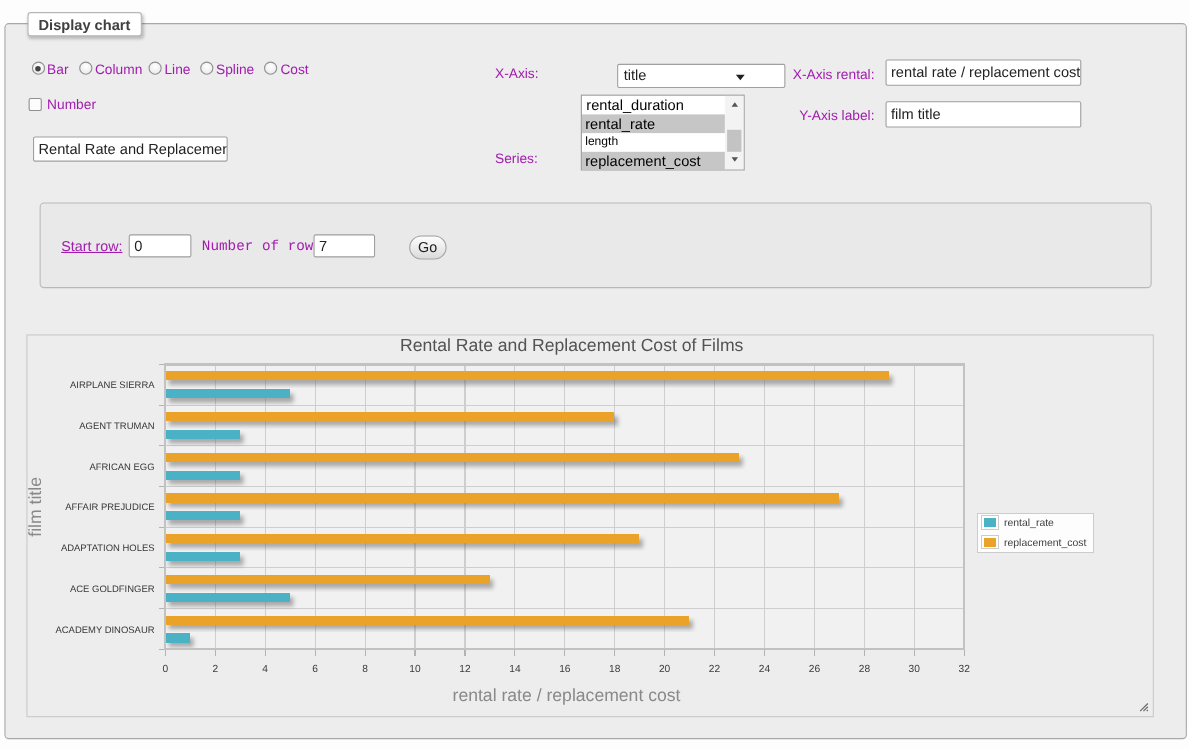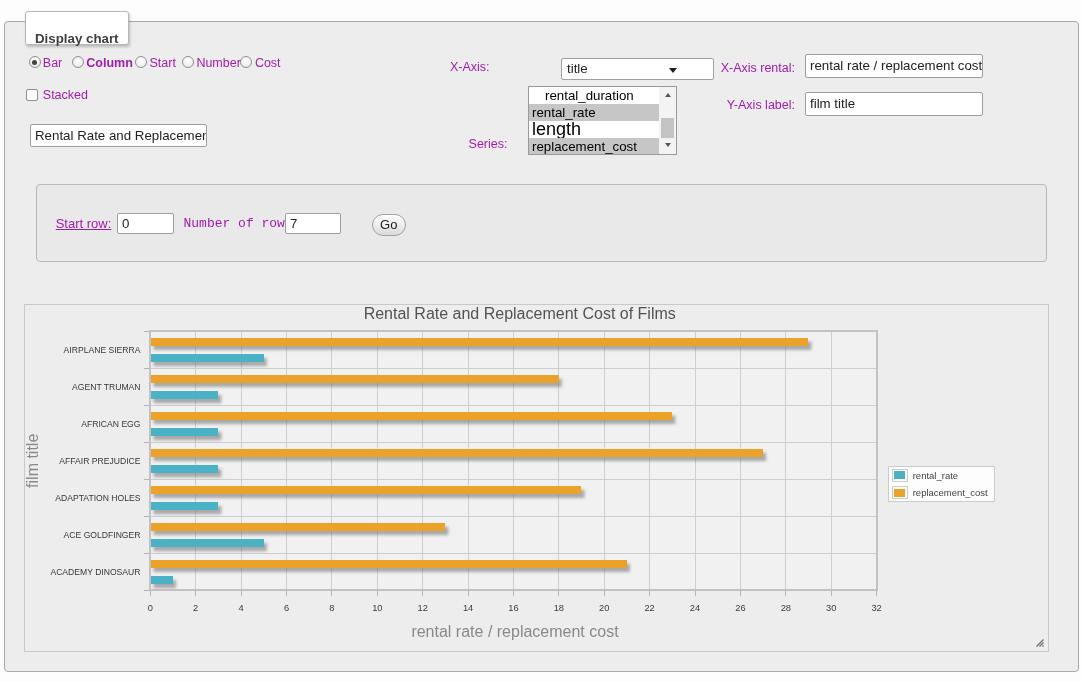--- a/index.html
+++ b/index.html
@@ -14,7 +14,7 @@
 </style></head>
 <body>
 <div class="abs" style="left:4px; top:21px; width:1075px; height:651px; background:#ededed; border:1px solid #a8a8a8; border-radius:4px;"></div>
-<div class="abs" style="left:25px; top:11px; height:22px; background:#fff; border:1px solid #b7b7b7; border-radius:3px; box-shadow:1px 2px 3px rgba(0,0,0,0.22); padding:16px 9px; line-height:21px; font-weight:bold; font-size:13.3px; color:#404040;">Display chart</div>
+<div class="abs" style="left:25px; top:11px; height:22px; background:#fff; border:1px solid #b7b7b7; border-radius:3px; box-shadow:1px 2px 3px rgba(0,0,0,0.22); padding:0 9px; line-height:21px; font-weight:bold; font-size:13.3px; color:#404040;">Display chart</div>
 <div class="radio on" style="left:28.8px; top:56px;"></div>
 <div class="radio" style="left:71.5px; top:56px;"></div>
 <div class="radio" style="left:134.9px; top:56px;"></div>

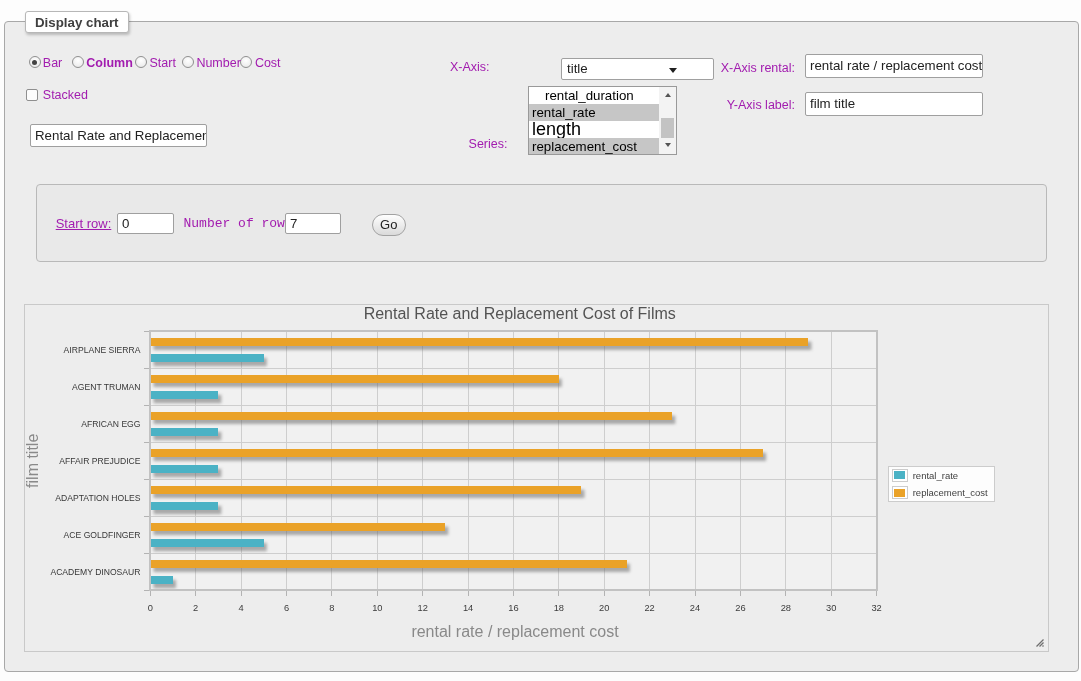--- a/index.html
+++ b/index.html
@@ -21,7 +21,7 @@
 <div class="radio" style="left:181.6px; top:56px;"></div>
 <div class="radio" style="left:239.8px; top:56px;"></div>
 <div class="lbl" style="left:42.8px; top:55.5px;">Bar</div>
-<div class="lbl" style="left:86.3px; top:55.5px;font-weight:bold;">Column</div>
+<div class="lbl" style="left:86.3px; top:55.5px;">Column</div>
 <div class="lbl" style="left:149.5px; top:55.5px;">Start</div>
 <div class="lbl" style="left:196.4px; top:55.5px;">Number</div>
 <div class="lbl" style="left:254.9px; top:55.5px;">Cost</div>

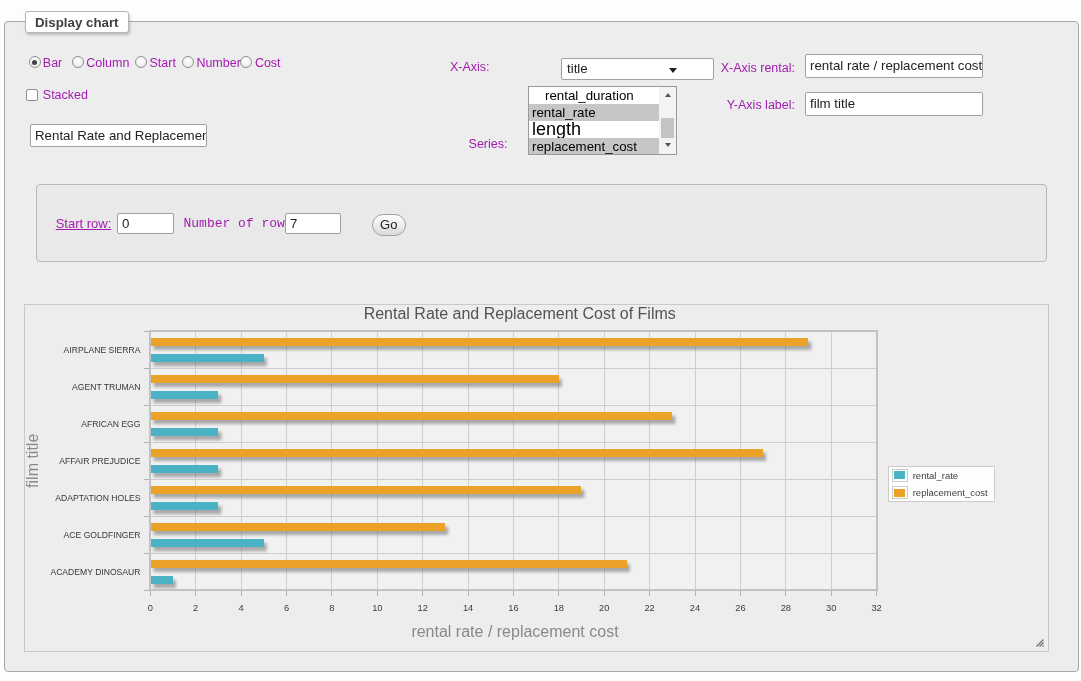--- a/index.html
+++ b/index.html
@@ -22,7 +22,7 @@
 <div class="radio" style="left:239.8px; top:56px;"></div>
 <div class="lbl" style="left:42.8px; top:55.5px;">Bar</div>
 <div class="lbl" style="left:86.3px; top:55.5px;">Column</div>
-<div class="lbl" style="left:149.5px; top:55.5px;">Start</div>
+<div class="lbl" style="left:149.5px; top:55.5px;">Line</div>
 <div class="lbl" style="left:196.4px; top:55.5px;">Number</div>
 <div class="lbl" style="left:254.9px; top:55.5px;">Cost</div>
 <div class="chk" style="left:26.4px; top:88.5px;"></div>

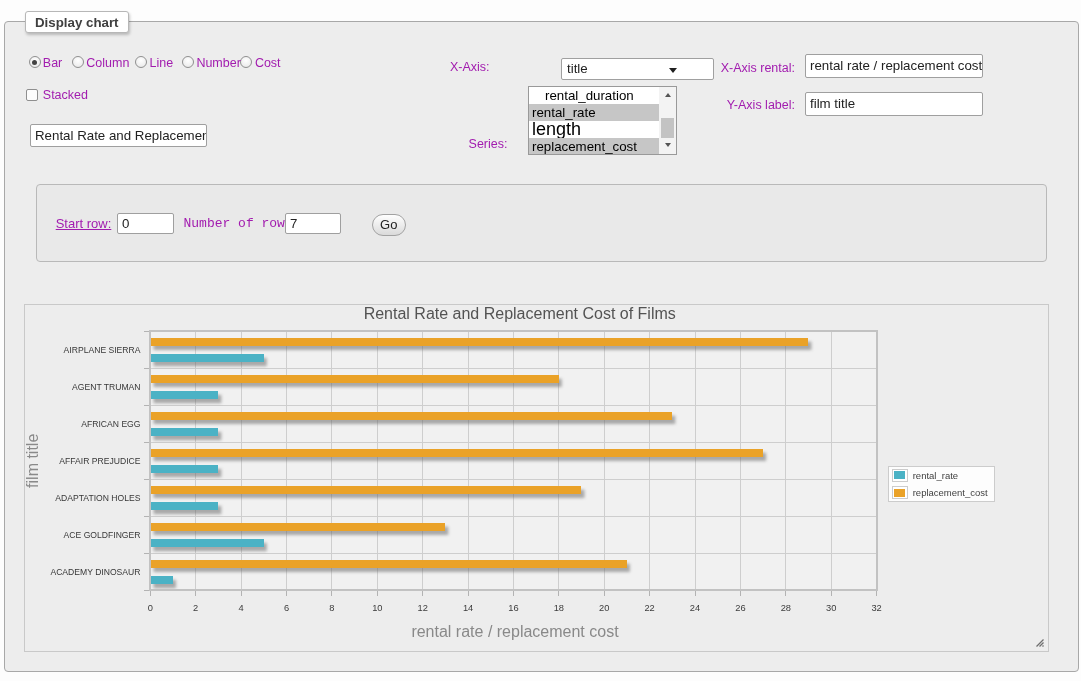--- a/index.html
+++ b/index.html
@@ -23,7 +23,7 @@
 <div class="lbl" style="left:42.8px; top:55.5px;">Bar</div>
 <div class="lbl" style="left:86.3px; top:55.5px;">Column</div>
 <div class="lbl" style="left:149.5px; top:55.5px;">Line</div>
-<div class="lbl" style="left:196.4px; top:55.5px;">Number</div>
+<div class="lbl" style="left:196.4px; top:55.5px;">Spline</div>
 <div class="lbl" style="left:254.9px; top:55.5px;">Cost</div>
 <div class="chk" style="left:26.4px; top:88.5px;"></div>
 <div class="lbl" style="left:42.8px; top:88px;">Stacked</div>

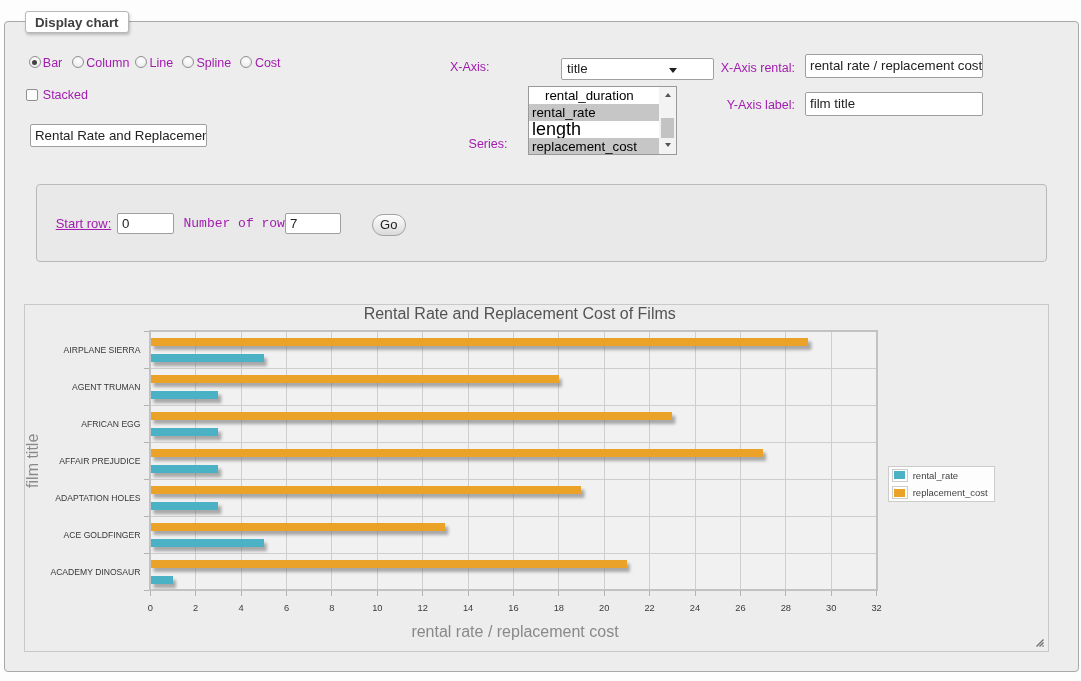--- a/index.html
+++ b/index.html
@@ -26,7 +26,7 @@
 <div class="lbl" style="left:196.4px; top:55.5px;">Spline</div>
 <div class="lbl" style="left:254.9px; top:55.5px;">Cost</div>
 <div class="chk" style="left:26.4px; top:88.5px;"></div>
-<div class="lbl" style="left:42.8px; top:88px;">Stacked</div>
+<div class="lbl" style="left:42.8px; top:88px;">Number</div>
 <div class="inp" style="left:30px; top:124px; width:177px; height:23px;">Rental Rate and Replacement Cost of Films</div>
 
 <div class="lbl" style="left:450px; top:60px; width:74px; ">X-Axis:</div>

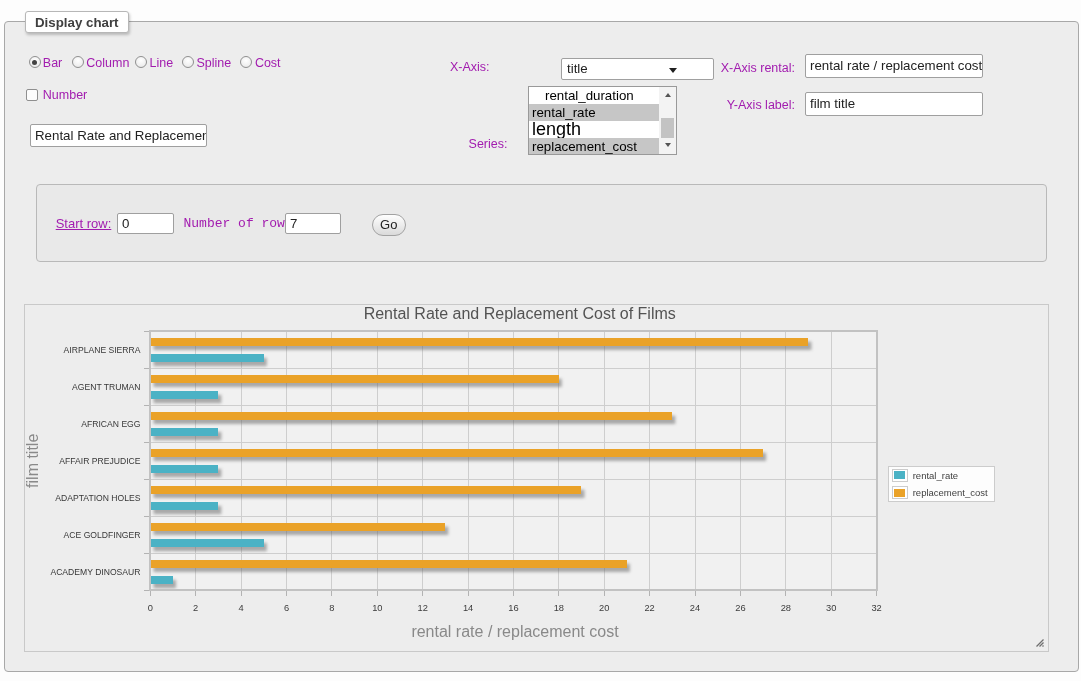--- a/index.html
+++ b/index.html
@@ -35,7 +35,7 @@
 
 <div class="lbl" style="left:450px; top:137px; width:76px; text-align:center;">Series:</div>
 <div class="abs" style="left:528px; top:86px; width:149px; height:69px; background:#fff; border:1px solid #999; overflow:hidden;">
- <div style="position:absolute; left:0; top:0; width:130px; height:17px; font-size:13.3px; line-height:17px; padding-left:16px; color:#000;">rental_duration</div>
+ <div style="position:absolute; left:0; top:0; width:130px; height:17px; font-size:13.3px; line-height:17px; padding-left:4px; color:#000;">rental_duration</div>
  <div style="position:absolute; left:0; top:17px; width:130px; height:17px; font-size:13.3px; line-height:17px; padding-left:3px; color:#000; background:#c6c6c6;">rental_rate</div>
  <div style="position:absolute; left:0; top:34px; width:130px; height:17px; font-size:18px; line-height:17px; padding-left:3px; color:#000;">length</div>
  <div style="position:absolute; left:0; top:51px; width:130px; height:17px; font-size:13.3px; line-height:17px; padding-left:3px; color:#000; background:#c6c6c6;">replacement_cost</div>

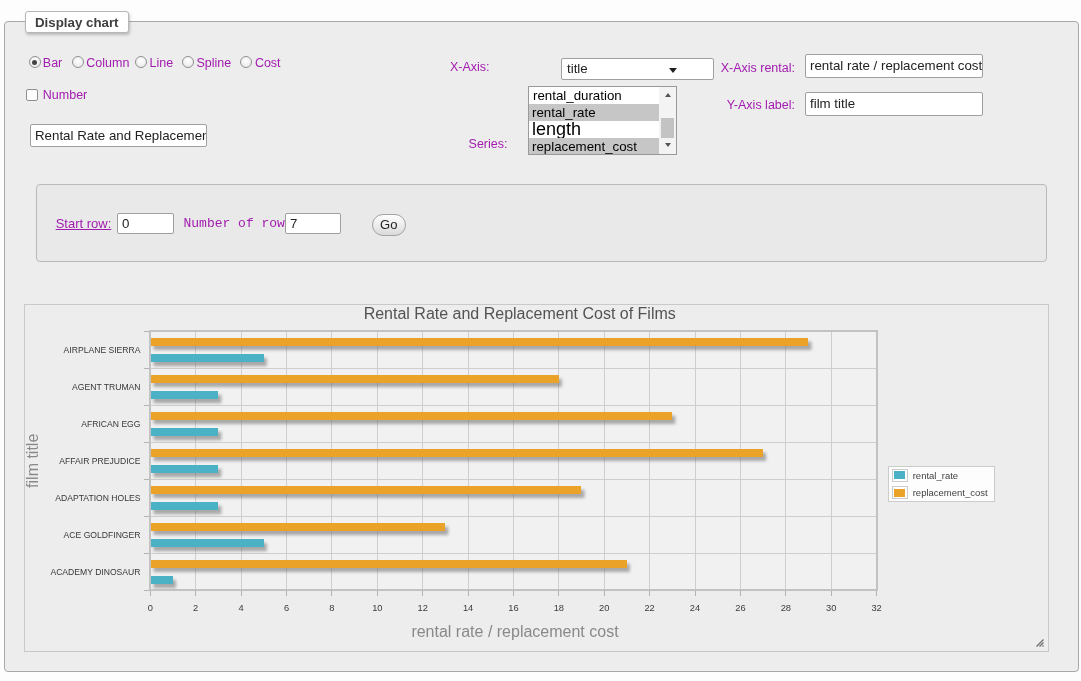--- a/index.html
+++ b/index.html
@@ -37,7 +37,7 @@
 <div class="abs" style="left:528px; top:86px; width:149px; height:69px; background:#fff; border:1px solid #999; overflow:hidden;">
  <div style="position:absolute; left:0; top:0; width:130px; height:17px; font-size:13.3px; line-height:17px; padding-left:4px; color:#000;">rental_duration</div>
  <div style="position:absolute; left:0; top:17px; width:130px; height:17px; font-size:13.3px; line-height:17px; padding-left:3px; color:#000; background:#c6c6c6;">rental_rate</div>
- <div style="position:absolute; left:0; top:34px; width:130px; height:17px; font-size:18px; line-height:17px; padding-left:3px; color:#000;">length</div>
+ <div style="position:absolute; left:0; top:34px; width:130px; height:17px; font-size:11px; line-height:17px; padding-left:3px; color:#000;">length</div>
  <div style="position:absolute; left:0; top:51px; width:130px; height:17px; font-size:13.3px; line-height:17px; padding-left:3px; color:#000; background:#c6c6c6;">replacement_cost</div>
  <div style="position:absolute; right:0; top:0; width:17px; height:67px; background:#f3f3f3;">
   <div style="position:absolute; left:5.5px; top:6px; width:0; height:0; border-left:3.5px solid transparent; border-right:3.5px solid transparent; border-bottom:4.5px solid #555;"></div>

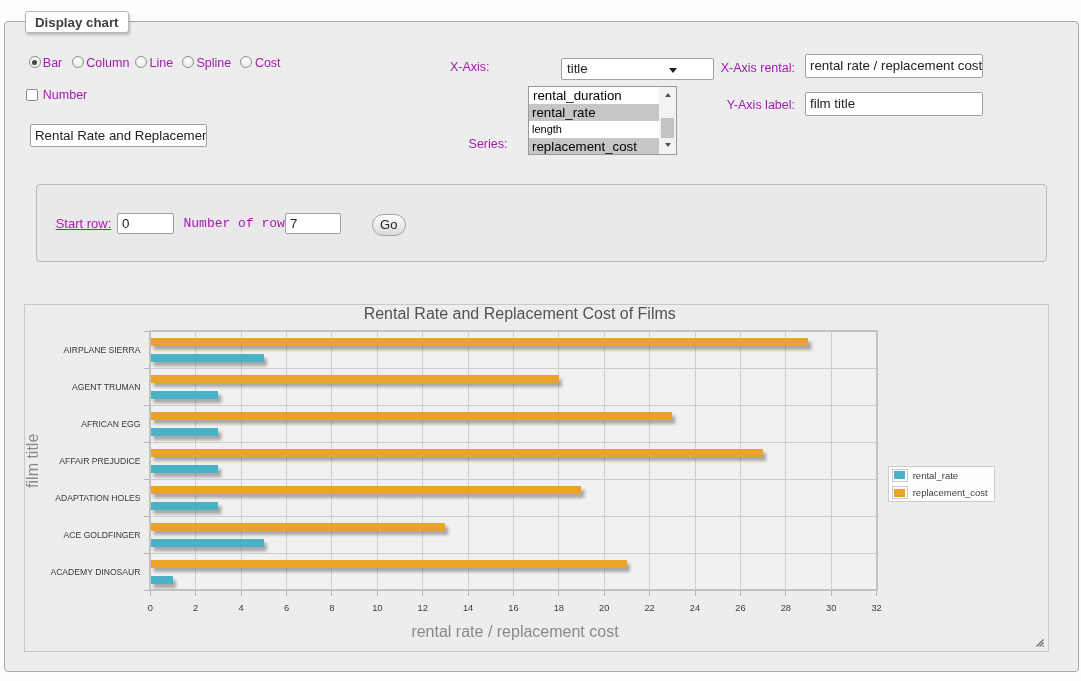--- a/index.html
+++ b/index.html
@@ -33,7 +33,7 @@
 <div class="inp" style="left:529px; top:58px; width:153px; height:22px; line-height:20px; border-radius:2px; border-color:#a0a0a0; padding-left:5px;margin-left:32px;">title</div>
 <div class="abs" style="left:668.5px; top:68px; width:0; height:0; border-left:4px solid transparent; border-right:4px solid transparent; border-top:5.5px solid #1f1f1f;"></div>
 
-<div class="lbl" style="left:450px; top:137px; width:76px; text-align:center;">Series:</div>
+<div class="lbl" style="left:450px; top:137px; width:76px; text-align:left;">Series:</div>
 <div class="abs" style="left:528px; top:86px; width:149px; height:69px; background:#fff; border:1px solid #999; overflow:hidden;">
  <div style="position:absolute; left:0; top:0; width:130px; height:17px; font-size:13.3px; line-height:17px; padding-left:4px; color:#000;">rental_duration</div>
  <div style="position:absolute; left:0; top:17px; width:130px; height:17px; font-size:13.3px; line-height:17px; padding-left:3px; color:#000; background:#c6c6c6;">rental_rate</div>

